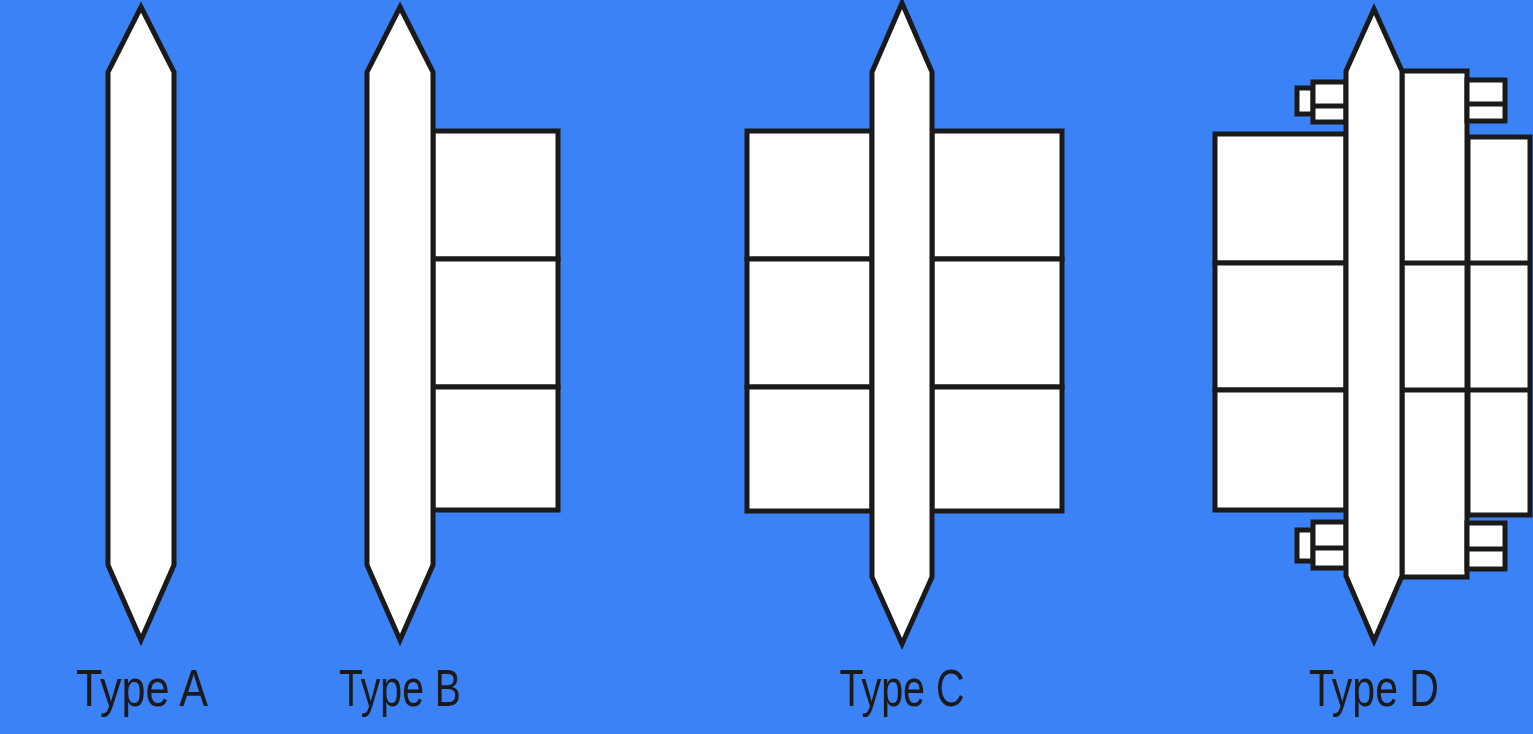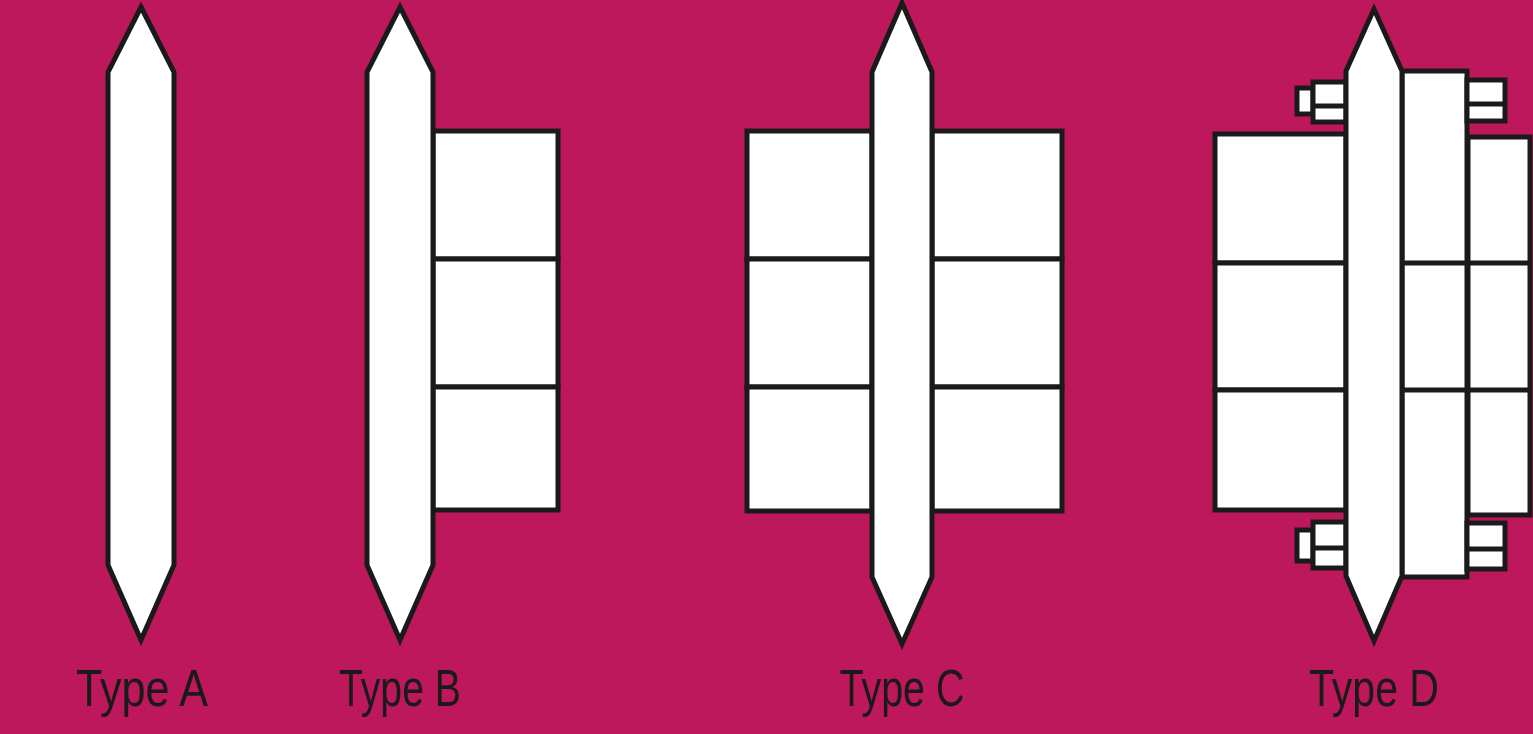--- a/index.html
+++ b/index.html
@@ -15,7 +15,7 @@
     position: relative;
     width: 1533px;
     height: 734px;
-    background: #be185d;
+    background: #3b82f6;
   }
   svg { display: block; }
   .shape {

